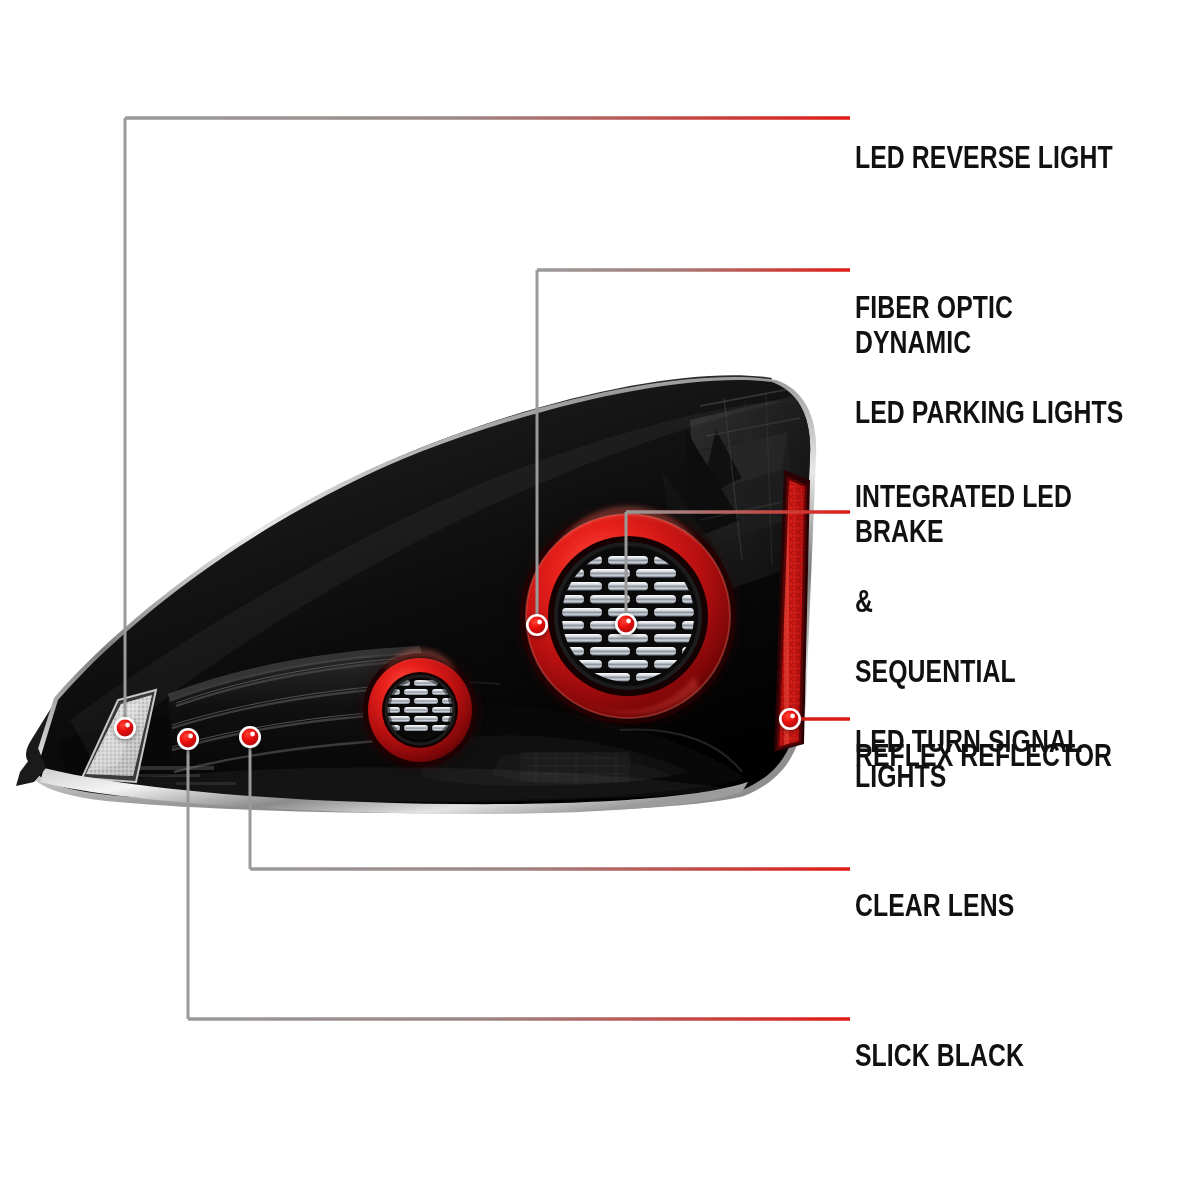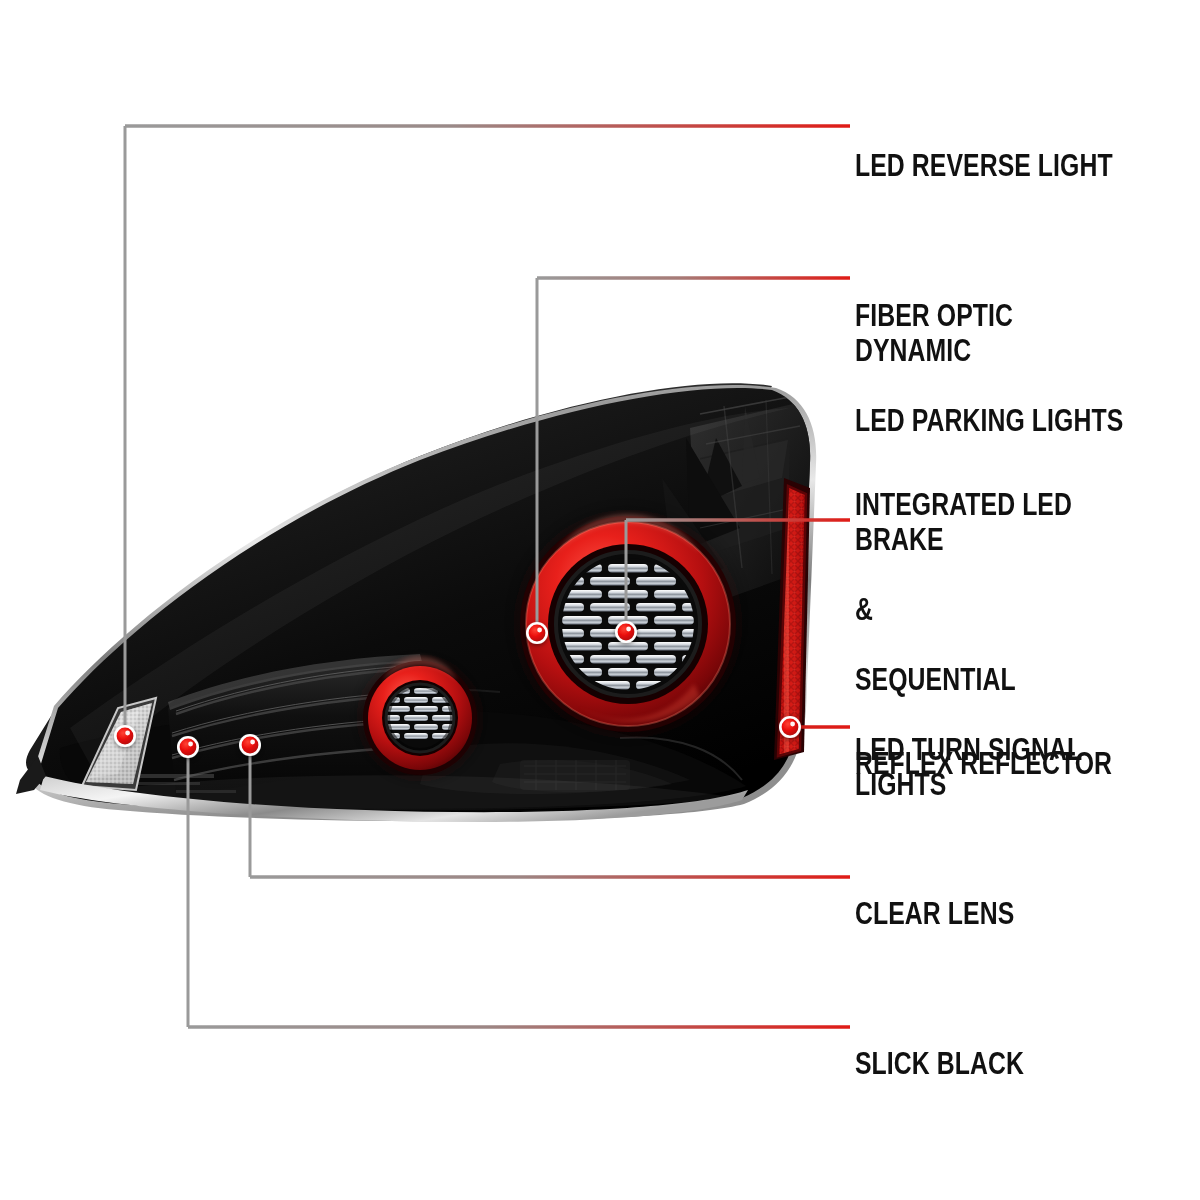--- a/index.html
+++ b/index.html
@@ -9,7 +9,7 @@
     font-family:"Liberation Sans","DejaVu Sans",sans-serif;
     -webkit-font-smoothing:antialiased;
   }
-  #stage{position:absolute;left:0;top:8px;width:1200px;height:977px;border-radius:6px;}
+  #stage{position:absolute;left:0;top:0;width:1200px;height:977px;border-radius:6px;}
   #artwork{position:absolute;left:0;top:0;width:1200px;height:1200px;}
   #leaders{position:absolute;left:0;top:0;width:1200px;height:1200px;pointer-events:none;}
   .callout-label{

